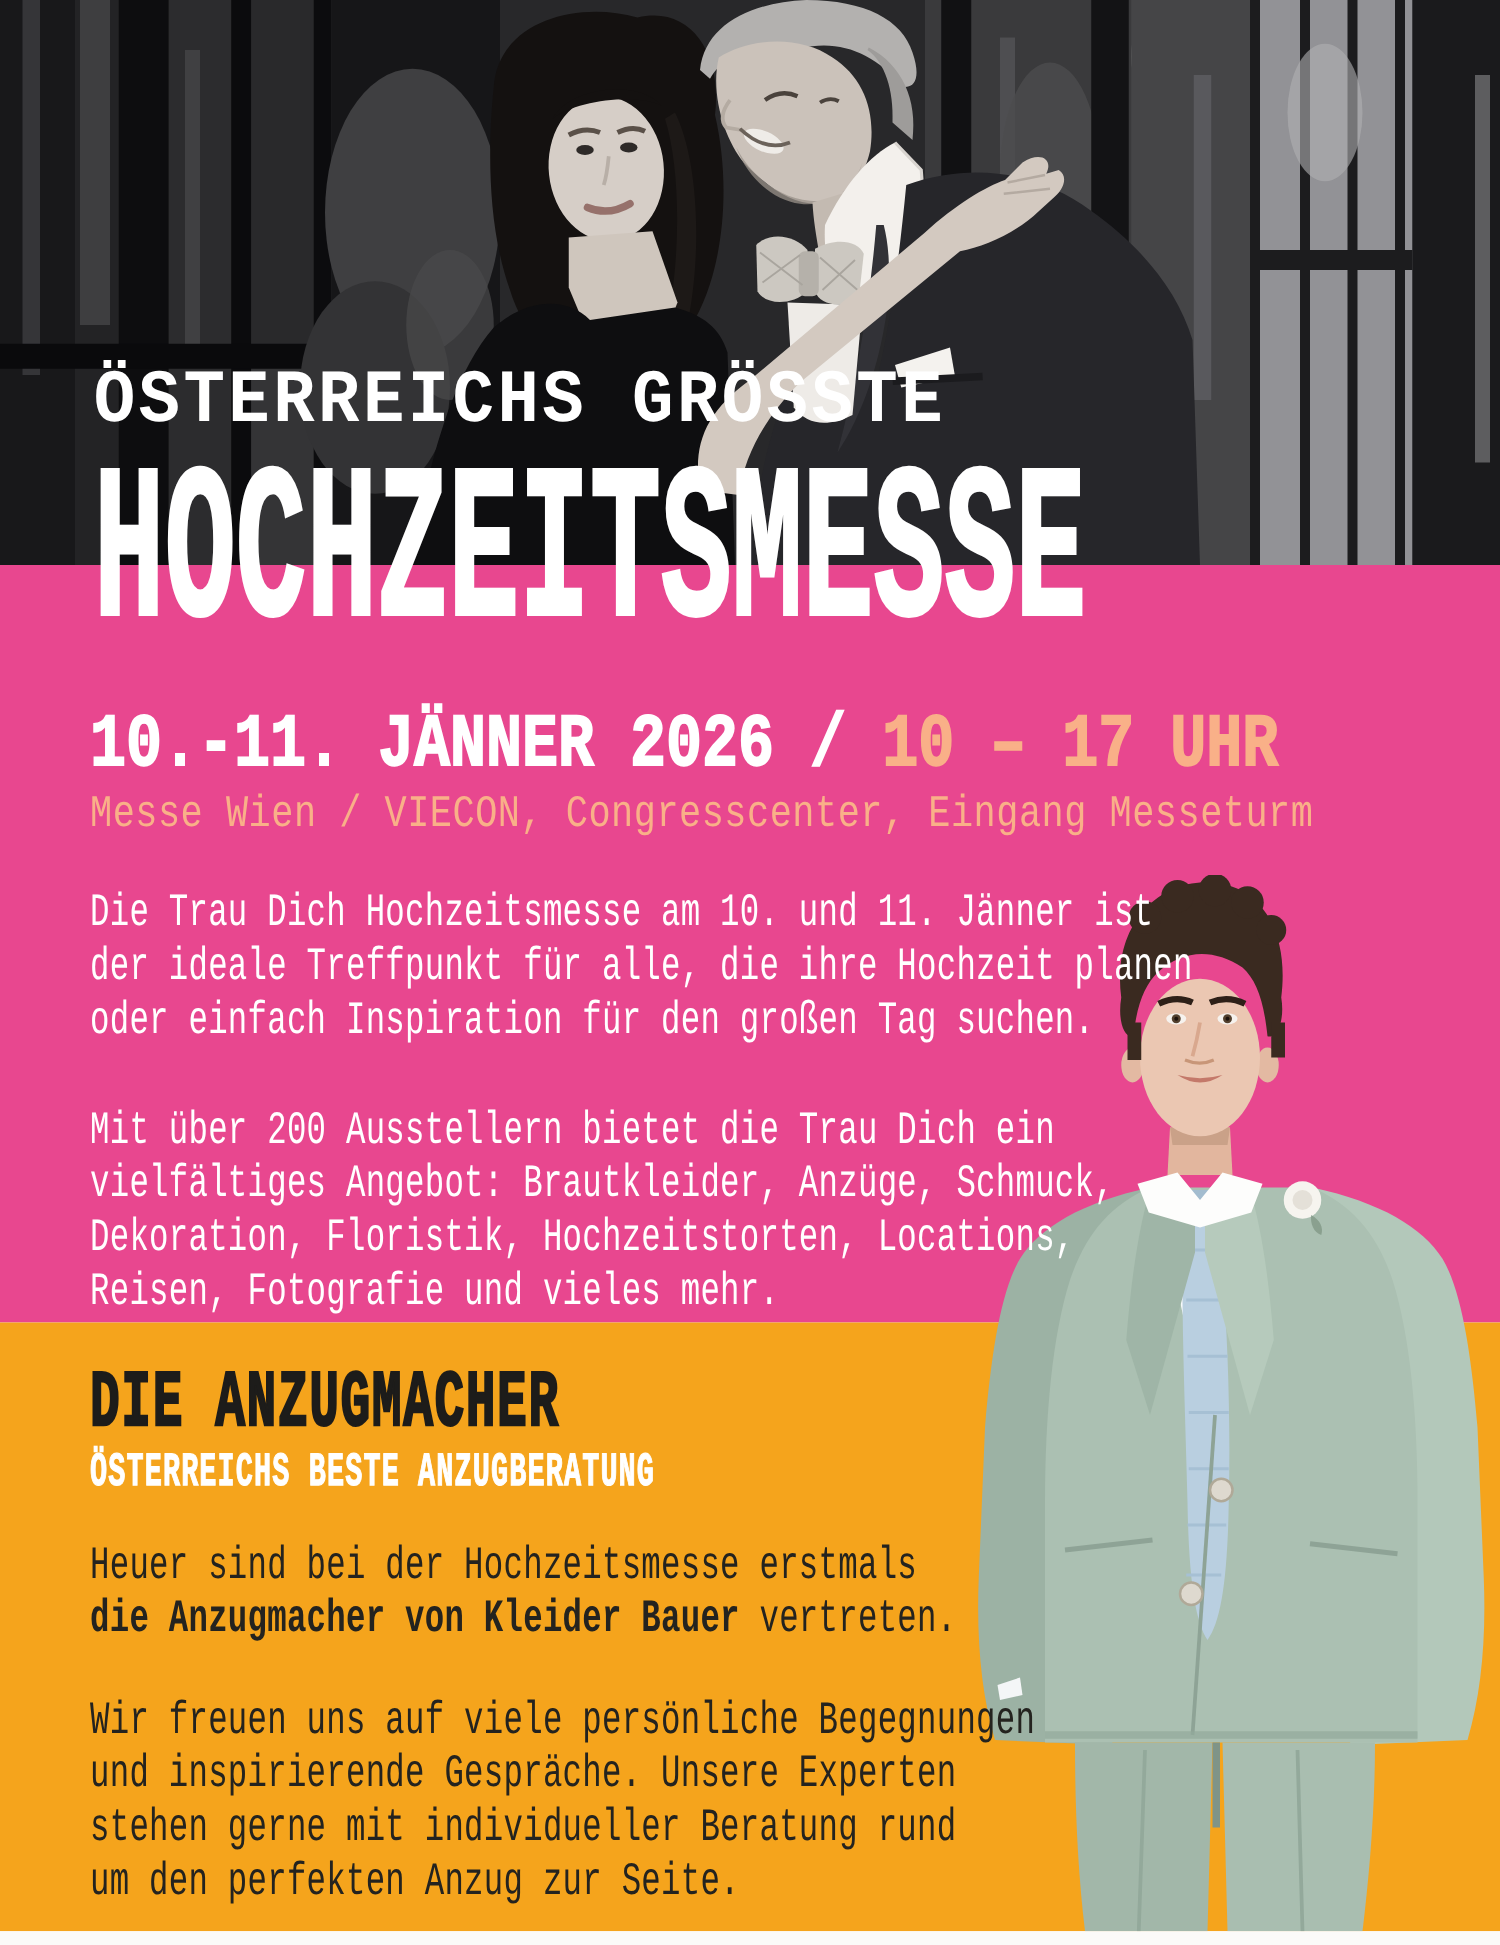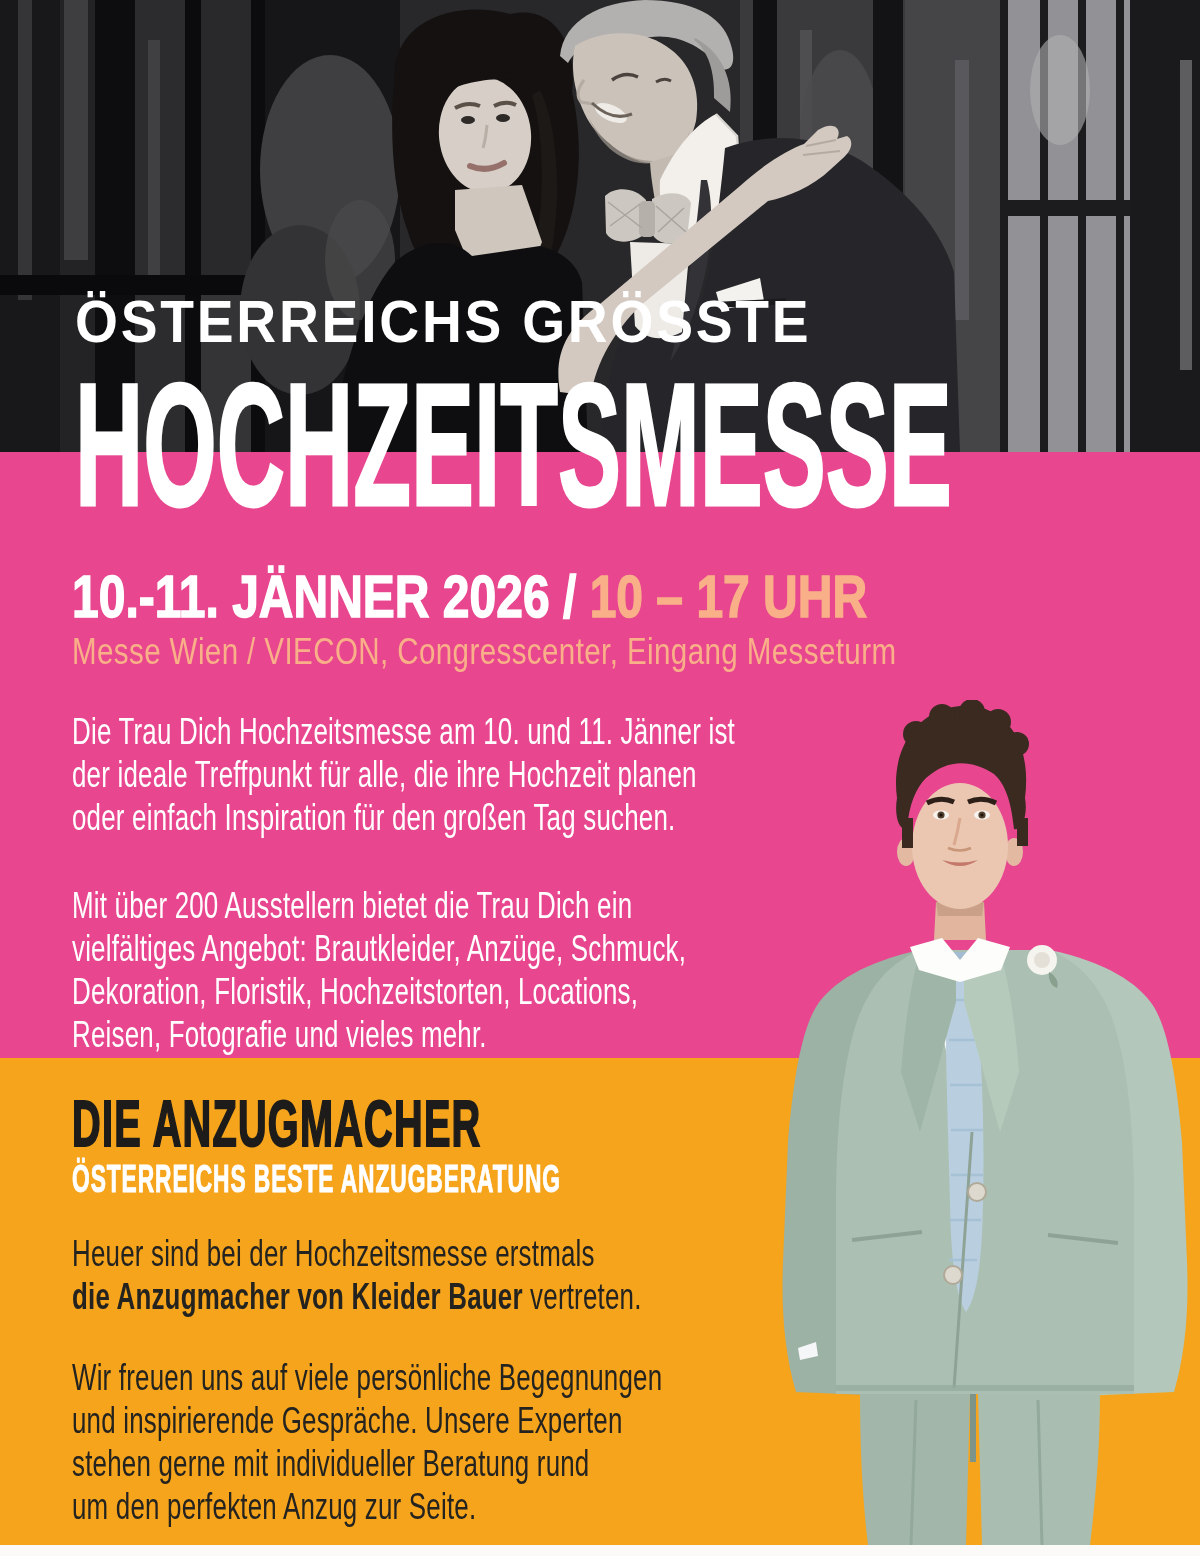--- a/index.html
+++ b/index.html
@@ -5,7 +5,7 @@
   html,body { margin:0; padding:0; background:#ffffff; }
   .page {
     position:relative; width:1200px; height:1556px; overflow:hidden;
-    font-family:Liberation Sans, sans-serif; background:#fff;
+    font-family:Liberation Mono, monospace; background:#fff;
   }
   
   .photo-section { position:absolute; left:0; top:0; width:1200px; height:452px; background:#222224; }

